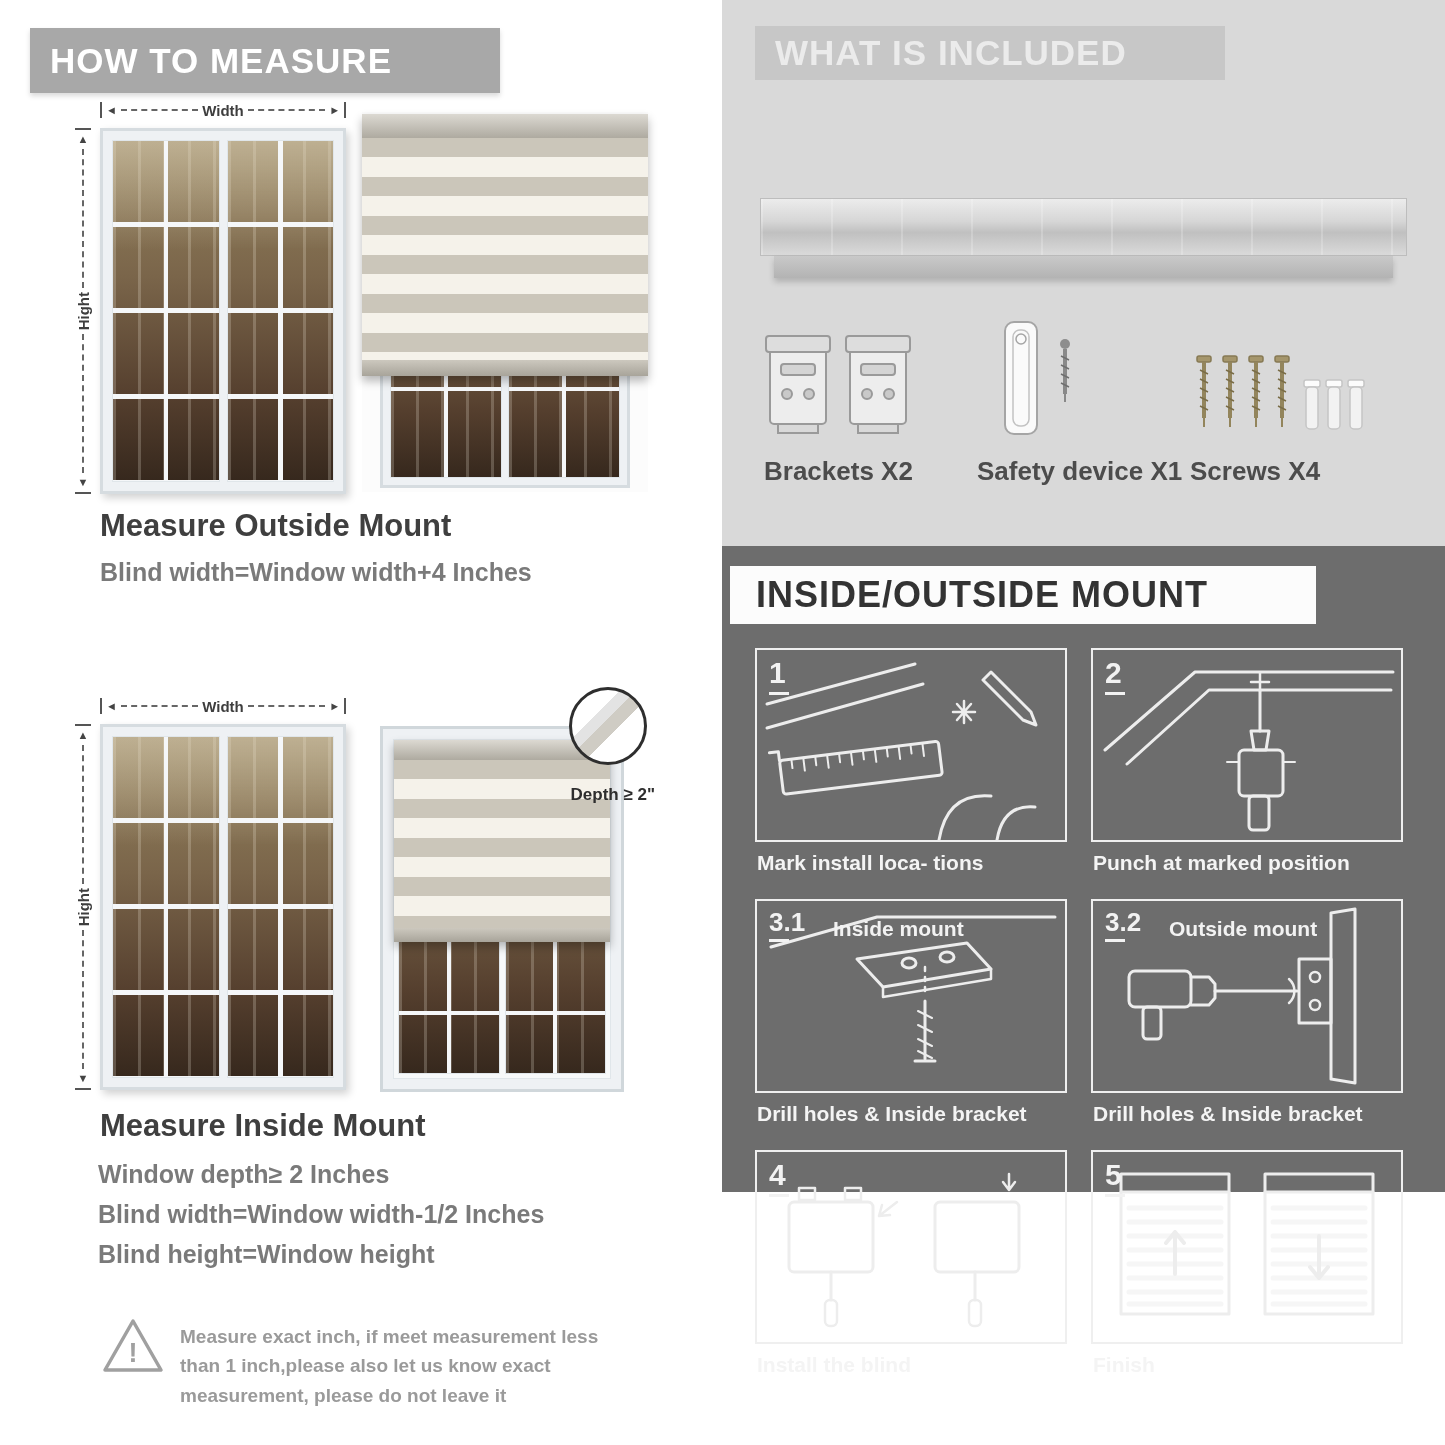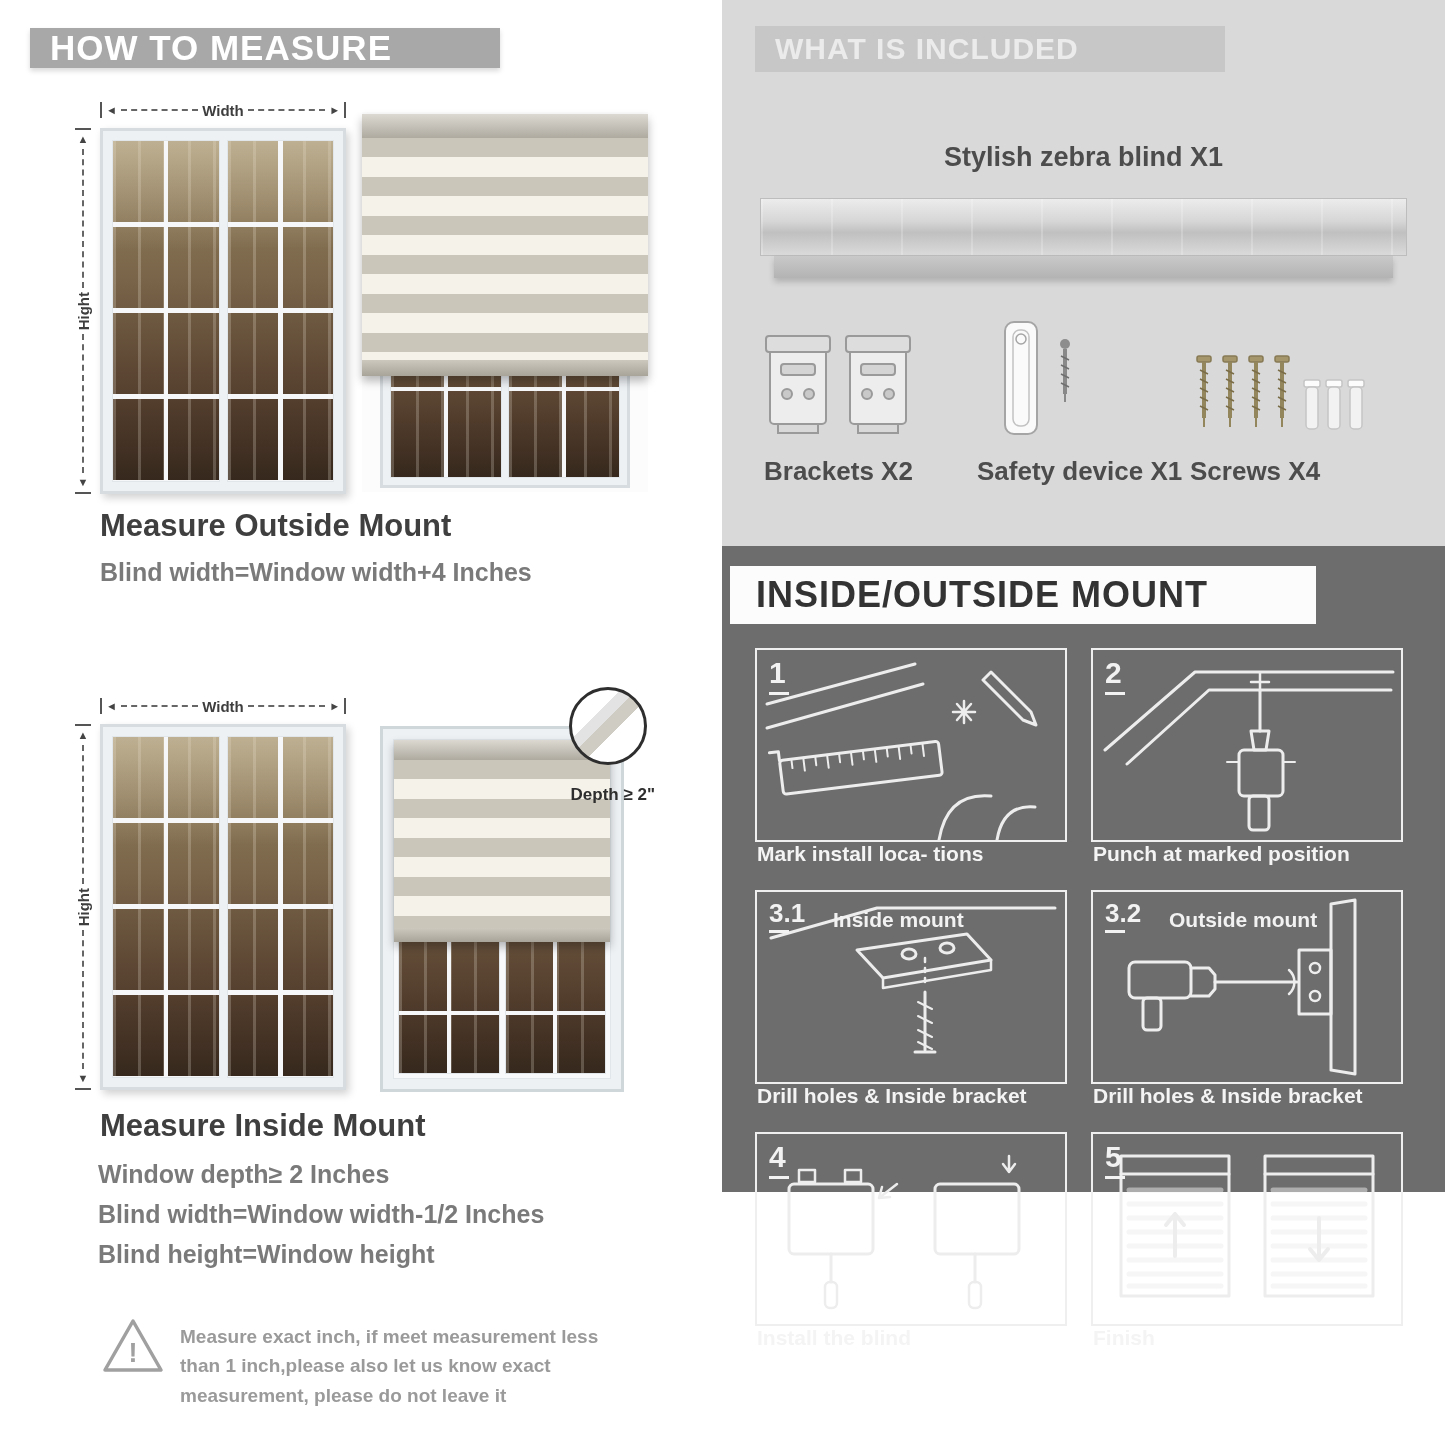--- a/index.html
+++ b/index.html
@@ -7,7 +7,7 @@
   .page { position:relative; width:1445px; height:1445px; background:#ffffff; overflow:hidden; }
 
   
-  .banner-how { position:absolute; left:30px; top:28px; width:470px; height:40px;
+  .banner-how { position:absolute; left:30px; top:28px; width:470px; height:65px;
     background:#a8a8a8; color:#ffffff; font-size:35px; font-weight:bold; letter-spacing:1px;
     display:flex; align-items:center; padding-left:20px; box-shadow:0 3px 5px rgba(0,0,0,0.15); }
 

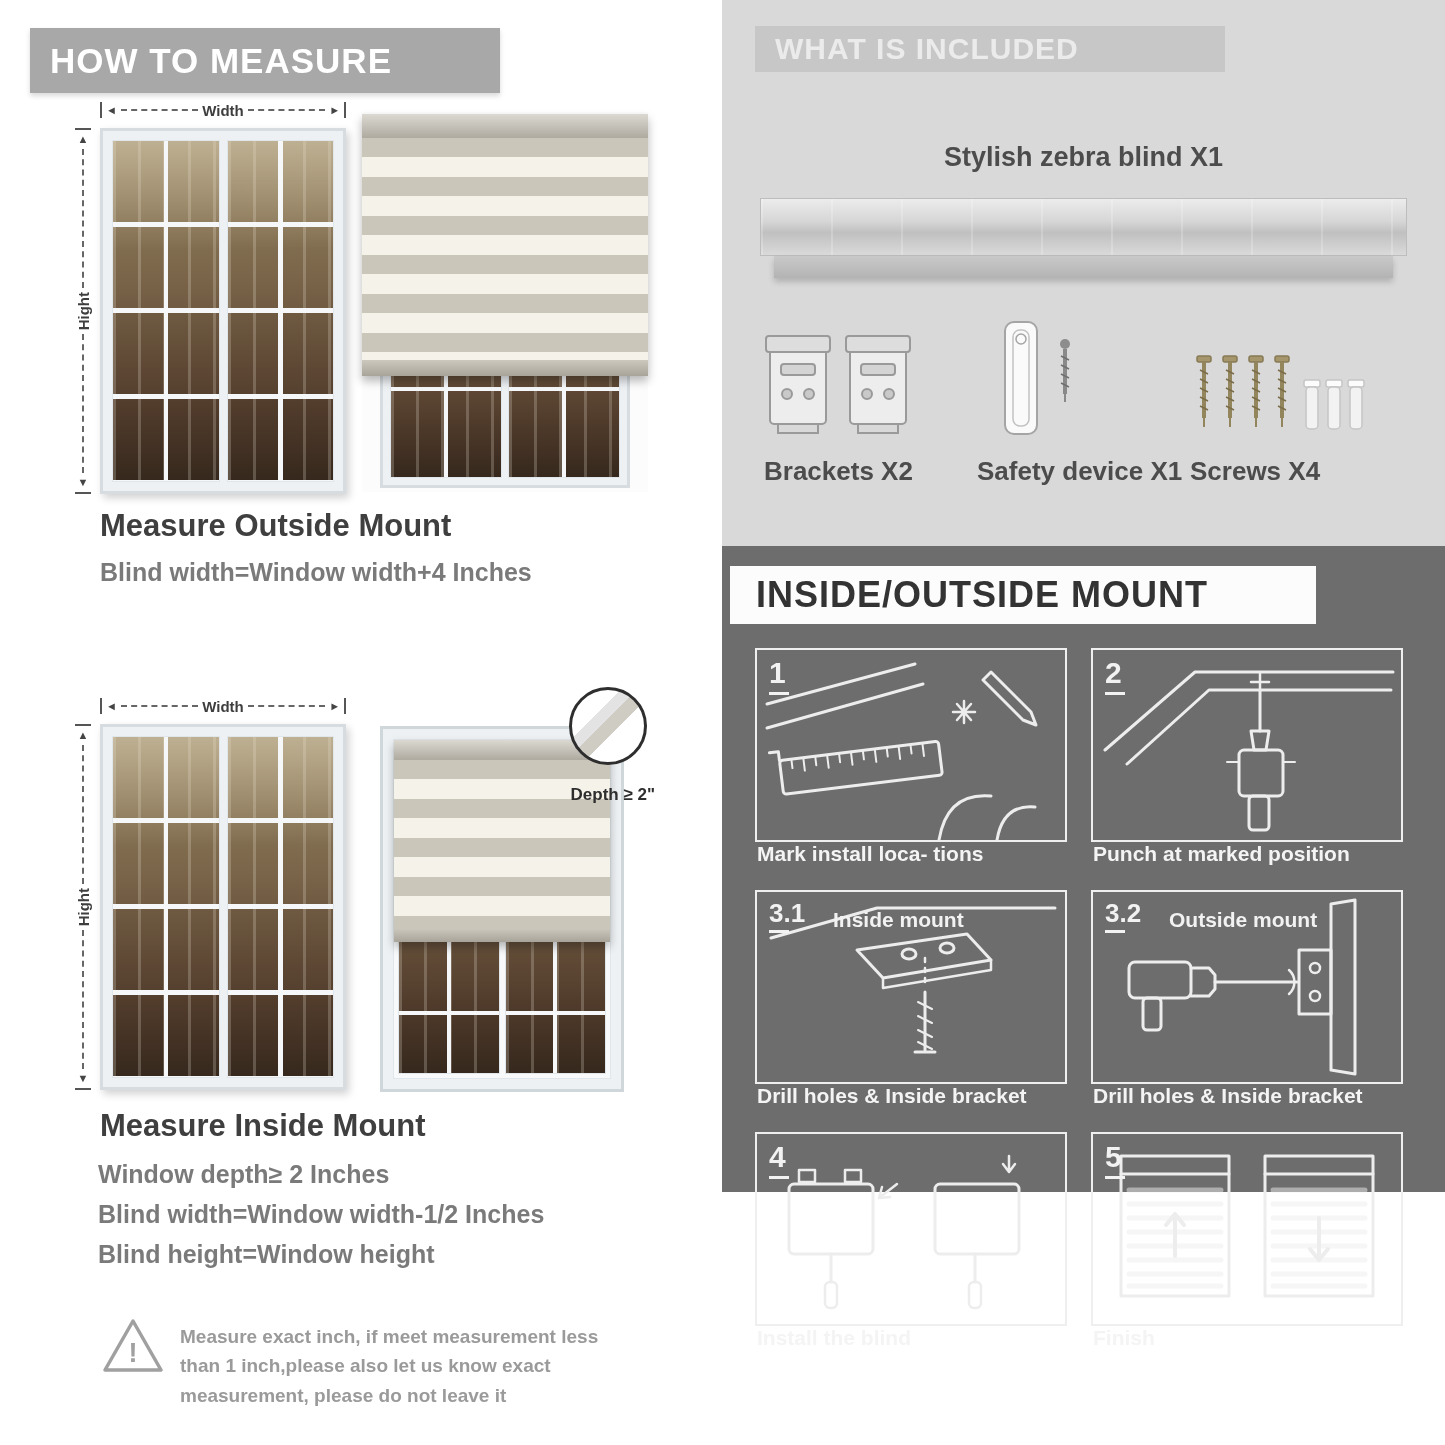--- a/index.html
+++ b/index.html
@@ -78,8 +78,8 @@
 
   
   .right-top { position:absolute; left:722px; top:0; width:723px; height:546px; background:#d9d9d9; }
-  .banner-included { position:absolute; left:33px; top:26px; width:470px; height:46px;
-    background:#c7c7c7; color:#ebebeb; font-size:30px; font-weight:bold; letter-spacing:1px;
+  .banner-included { position:absolute; left:33px; top:26px; width:470px; height:54px;
+    background:#c7c7c7; color:#ebebeb; font-size:35px; font-weight:bold; letter-spacing:1px;
     display:flex; align-items:center; padding-left:20px; }
   .product-title { position:absolute; left:0; right:0; top:142px; text-align:center;
     font-size:27px; font-weight:bold; color:#4c4c4c; }

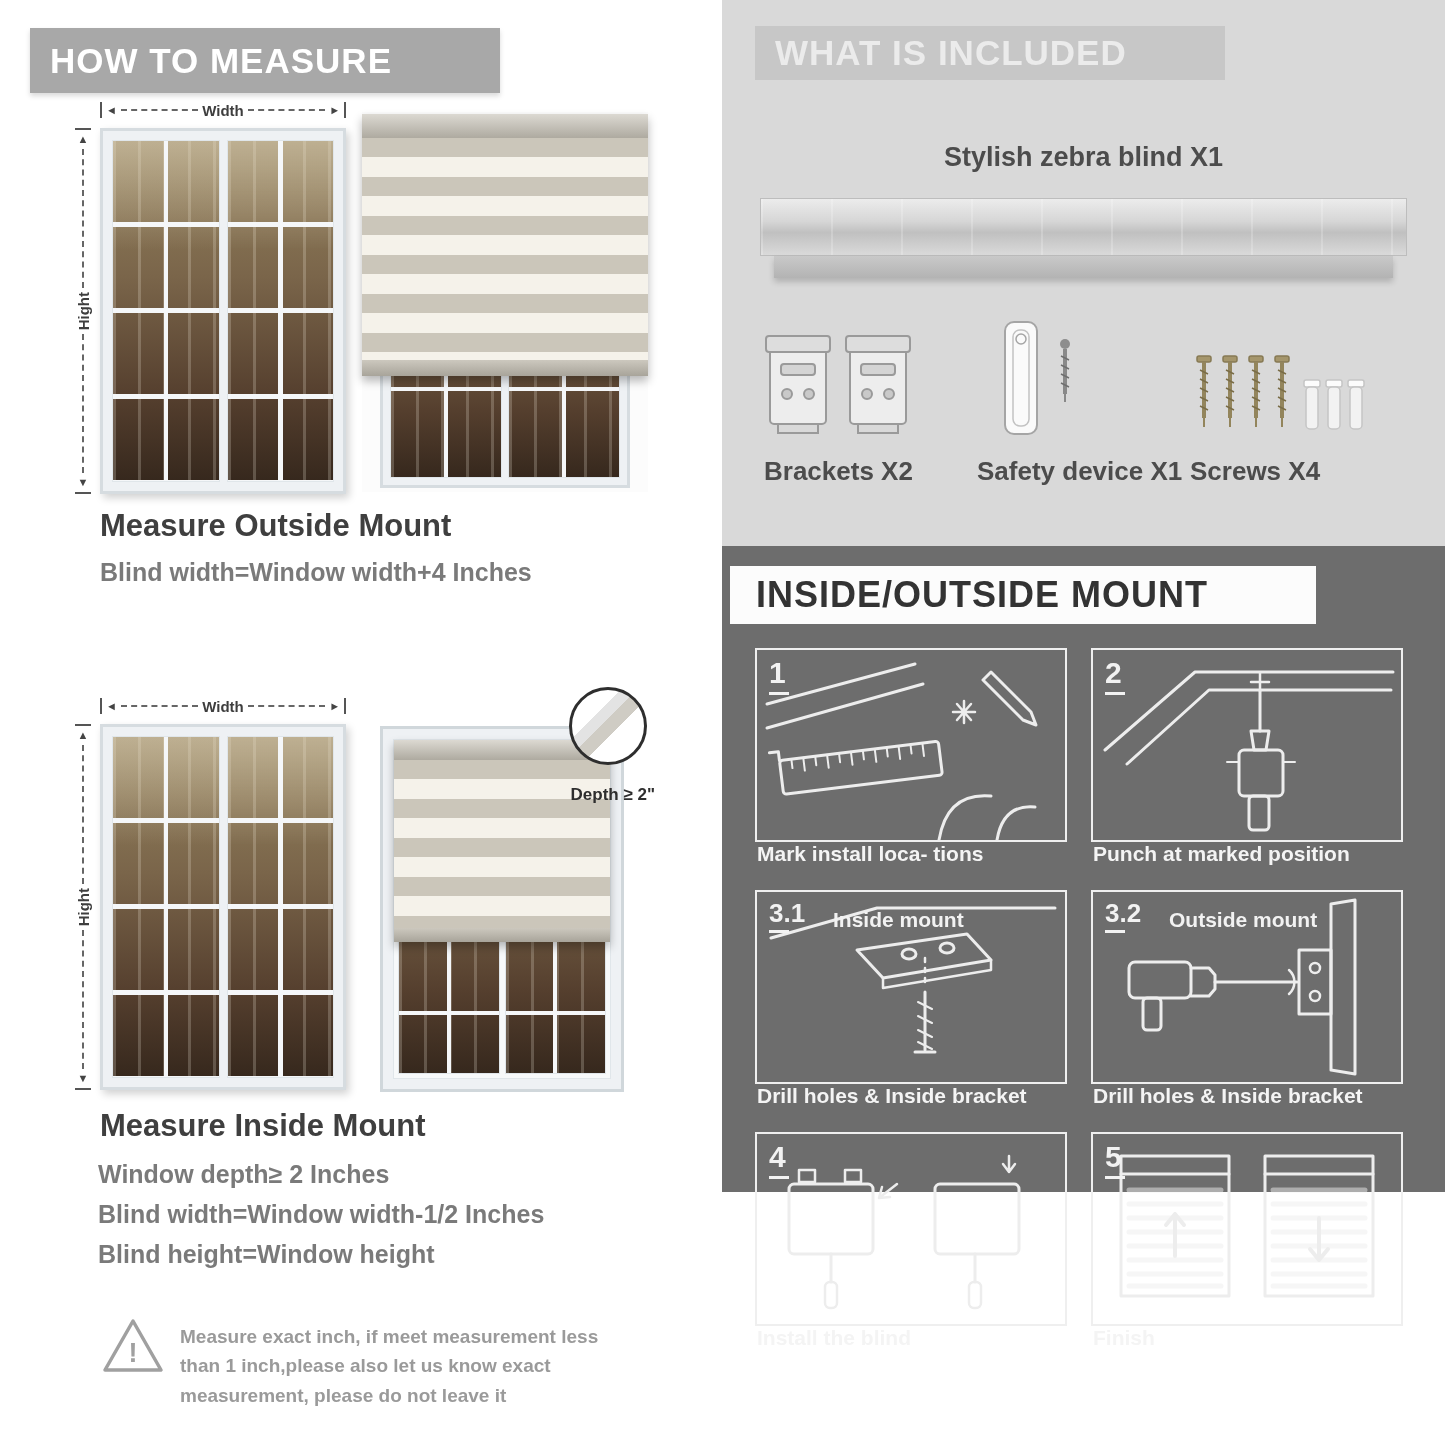--- a/index.html
+++ b/index.html
@@ -217,7 +217,6 @@
 
   <div class="right-top">
     <div class="banner-included">WHAT IS INCLUDED</div>
-    <div class="product-title">Stylish zebra blind X1</div>
 
     <div class="headrail-img">
       <div class="hr-top"></div>

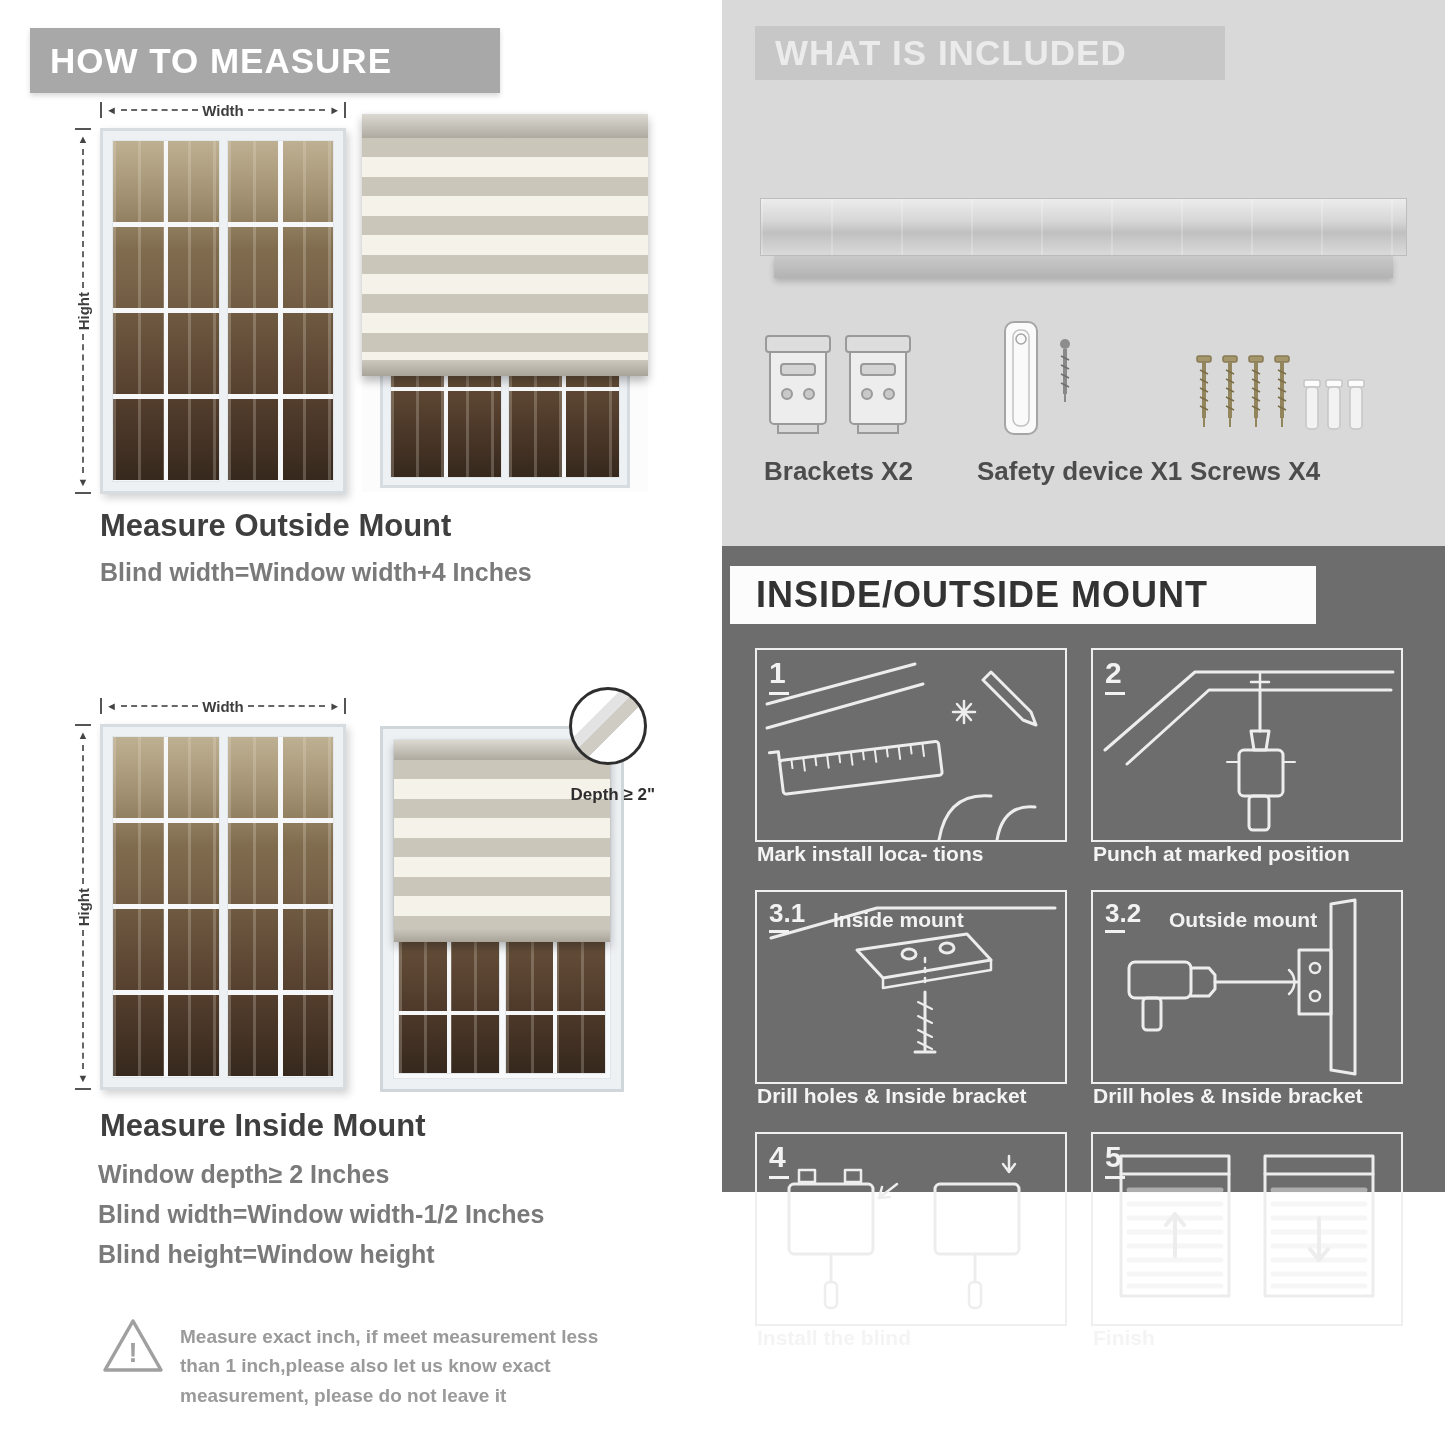--- a/index.html
+++ b/index.html
@@ -111,7 +111,7 @@
   .bunder { display:block; width:20px; height:3px; background:#f2f2f2; margin-top:4px; }
   .mount-label { position:absolute; top:16px; left:76px; font-size:21px; font-weight:bold;
     color:#f2f2f2; z-index:2; white-space:nowrap;text-align:center; }
-  .caption { margin-left:2px; font-size:21px; font-weight:bold;
+  .caption { margin-top:9px; margin-left:2px; font-size:21px; font-weight:bold;
     color:#f4f4f4; min-height:32px; }
 </style>
 </head>

